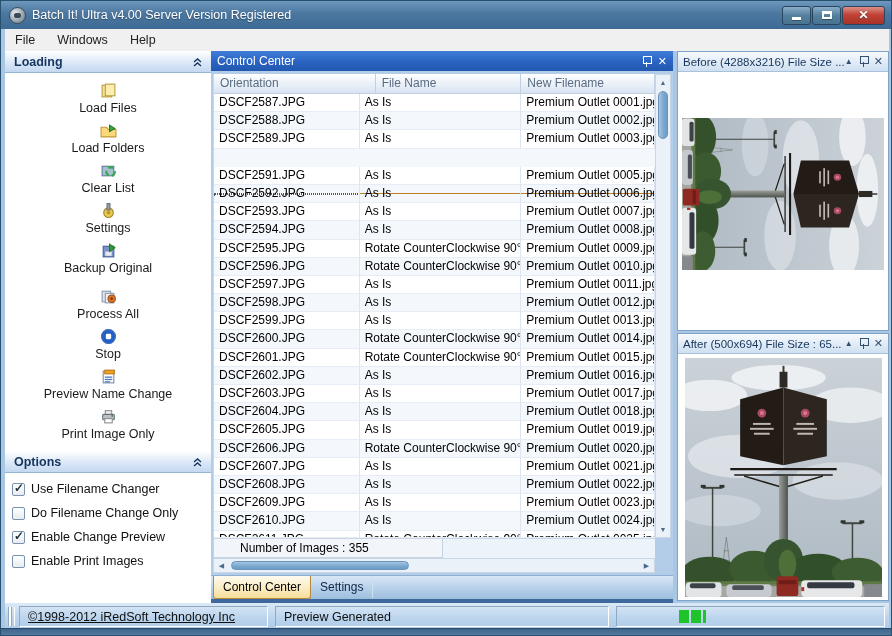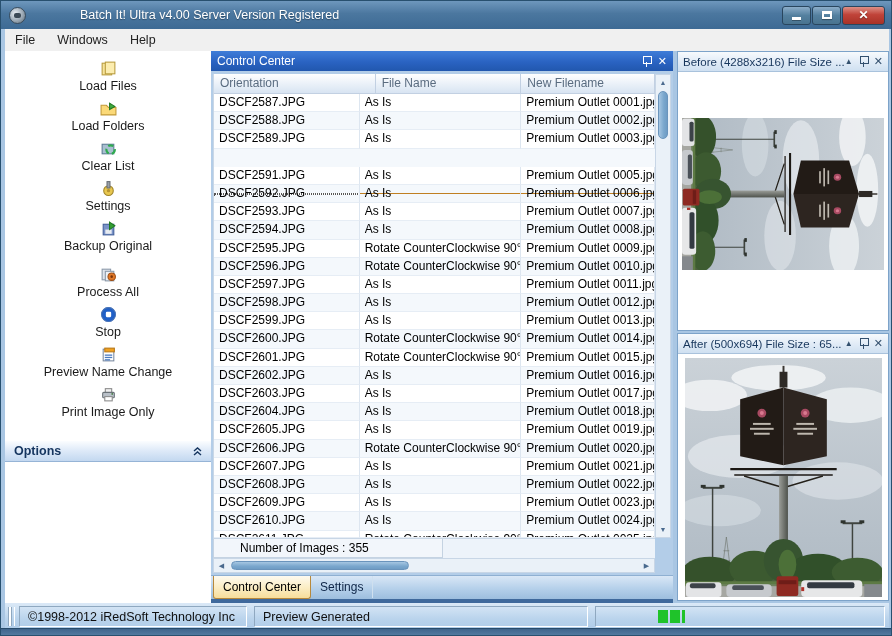--- a/index.html
+++ b/index.html
@@ -9,7 +9,7 @@
   
   .titlebar { position:absolute; left:0; top:0; width:892px; height:28px;
     background:linear-gradient(#6e97bd,#4b779f 45%,#3d6a94); display:flex; align-items:center;
-    color:#fff; font-size:12.5px; text-shadow:0 1px 1px rgba(0,0,0,.35);gap:48px; }
+    color:#fff; font-size:12.5px; text-shadow:0 1px 1px rgba(0,0,0,.35); }
   .app-icon { width:17px; height:17px; margin:0 6px 0 8px; border-radius:50%;
     background:radial-gradient(circle at 35% 35%, #e8edf2, #9aa8b4 55%, #5c6a76);
     border:1px solid #3a4c5c; position:relative; }

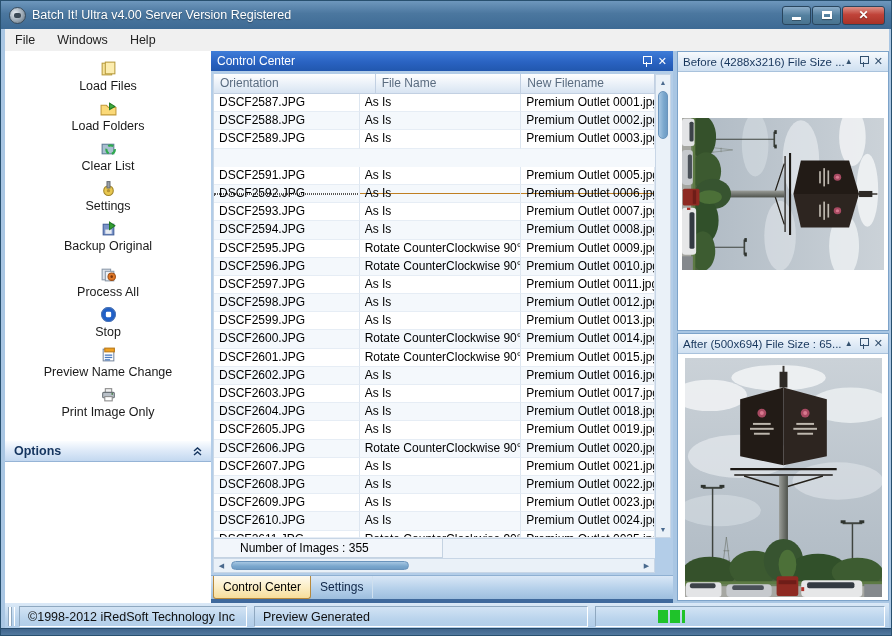--- a/index.html
+++ b/index.html
@@ -229,6 +229,14 @@
 
   <div class="sidebar">
 
+    <div class="group-header">
+      <span>Loading</span>
+      <span class="chev">
+        <svg width="9" height="9" viewBox="0 0 9 9">
+            <path d="M1,4 L4.5,1 L8,4 M1,8 L4.5,5 L8,8" stroke="#15355f" stroke-width="1.4" fill="none"></path>
+          </svg>
+      </span>
+    </div>
     <div class="tool-items">
       <div class="tool-item">
         <svg width="17" height="17" viewBox="0 0 16 16">

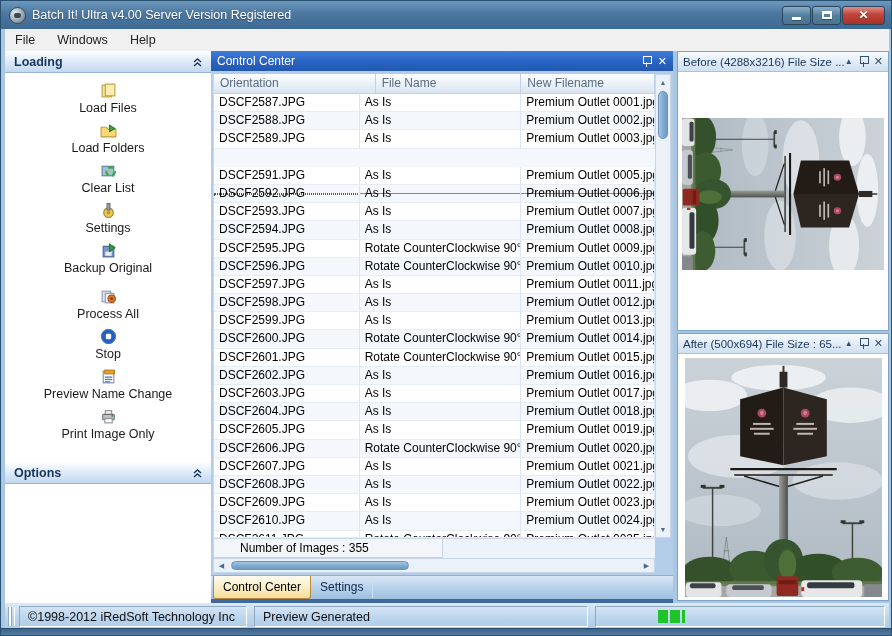--- a/index.html
+++ b/index.html
@@ -316,7 +316,7 @@
       </div>
     </div>
 
-    <div class="group-header" style="margin-top:17px;">
+    <div class="group-header" style="margin-top:6px;">
       <span>Options</span>
       <span class="chev">
         <svg width="9" height="9" viewBox="0 0 9 9">

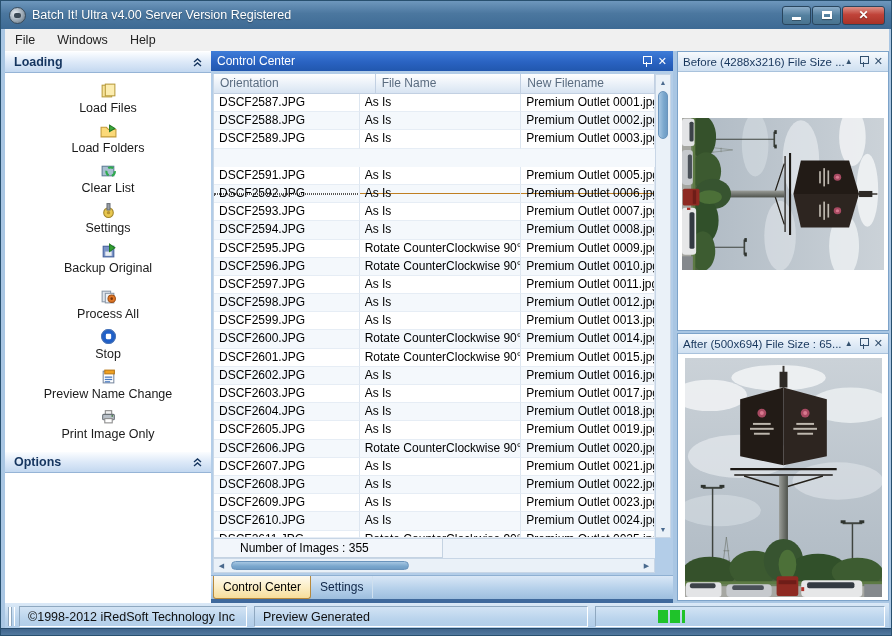--- a/index.html
+++ b/index.html
@@ -324,6 +324,24 @@
           </svg>
       </span>
     </div>
+    <div class="opt-rows">
+      <div class="opt-row">
+        <span class="checkbox checked"></span>
+        <span>Use Filename Changer</span>
+      </div>
+      <div class="opt-row">
+        <span class="checkbox"></span>
+        <span>Do Filename Change Only</span>
+      </div>
+      <div class="opt-row">
+        <span class="checkbox checked"></span>
+        <span>Enable Change Preview</span>
+      </div>
+      <div class="opt-row">
+        <span class="checkbox"></span>
+        <span>Enable Print Images</span>
+      </div>
+    </div>
   </div>
 
   <div class="main">

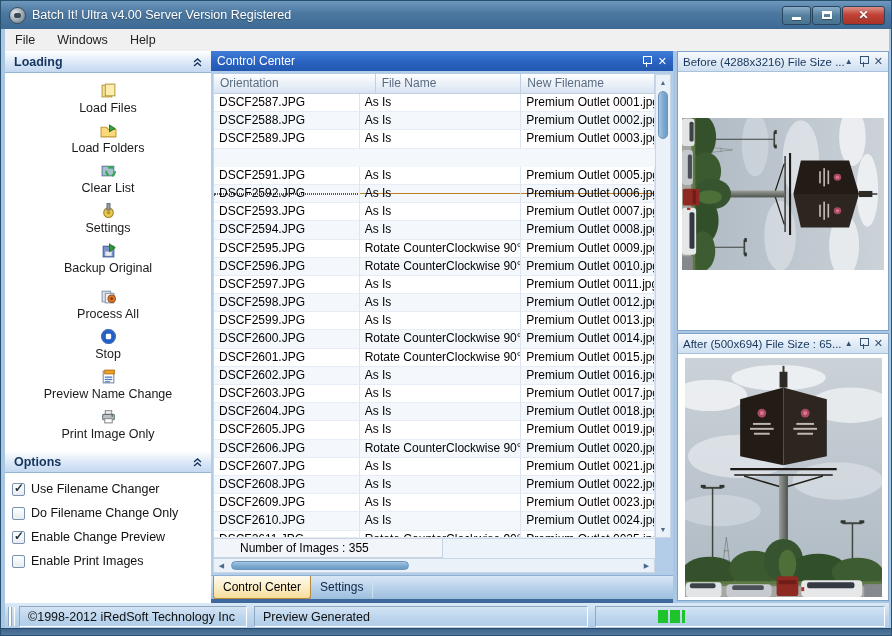--- a/index.html
+++ b/index.html
@@ -115,7 +115,7 @@
     box-shadow:inset 2px 0 0 #fff, inset 3px 0 0 #8fa8c0; }
   .status-sec { height:21px; border:1px solid; border-color:#8fa8c0 #ffffff #ffffff #8fa8c0; display:flex;
     align-items:center; padding:0 8px; background:transparent; }
-  .sec-copy { width:228px; margin-left:4px; }
+  .sec-copy { width:249px; margin-left:4px;text-decoration:underline; }
   .sec-msg  { width:334px; margin-left:7px; }
   .sec-prog { flex:1; margin-left:7px; margin-right:4px; padding:0; }
   .prog-blocks { display:flex; gap:2px; margin-left:62px; }

